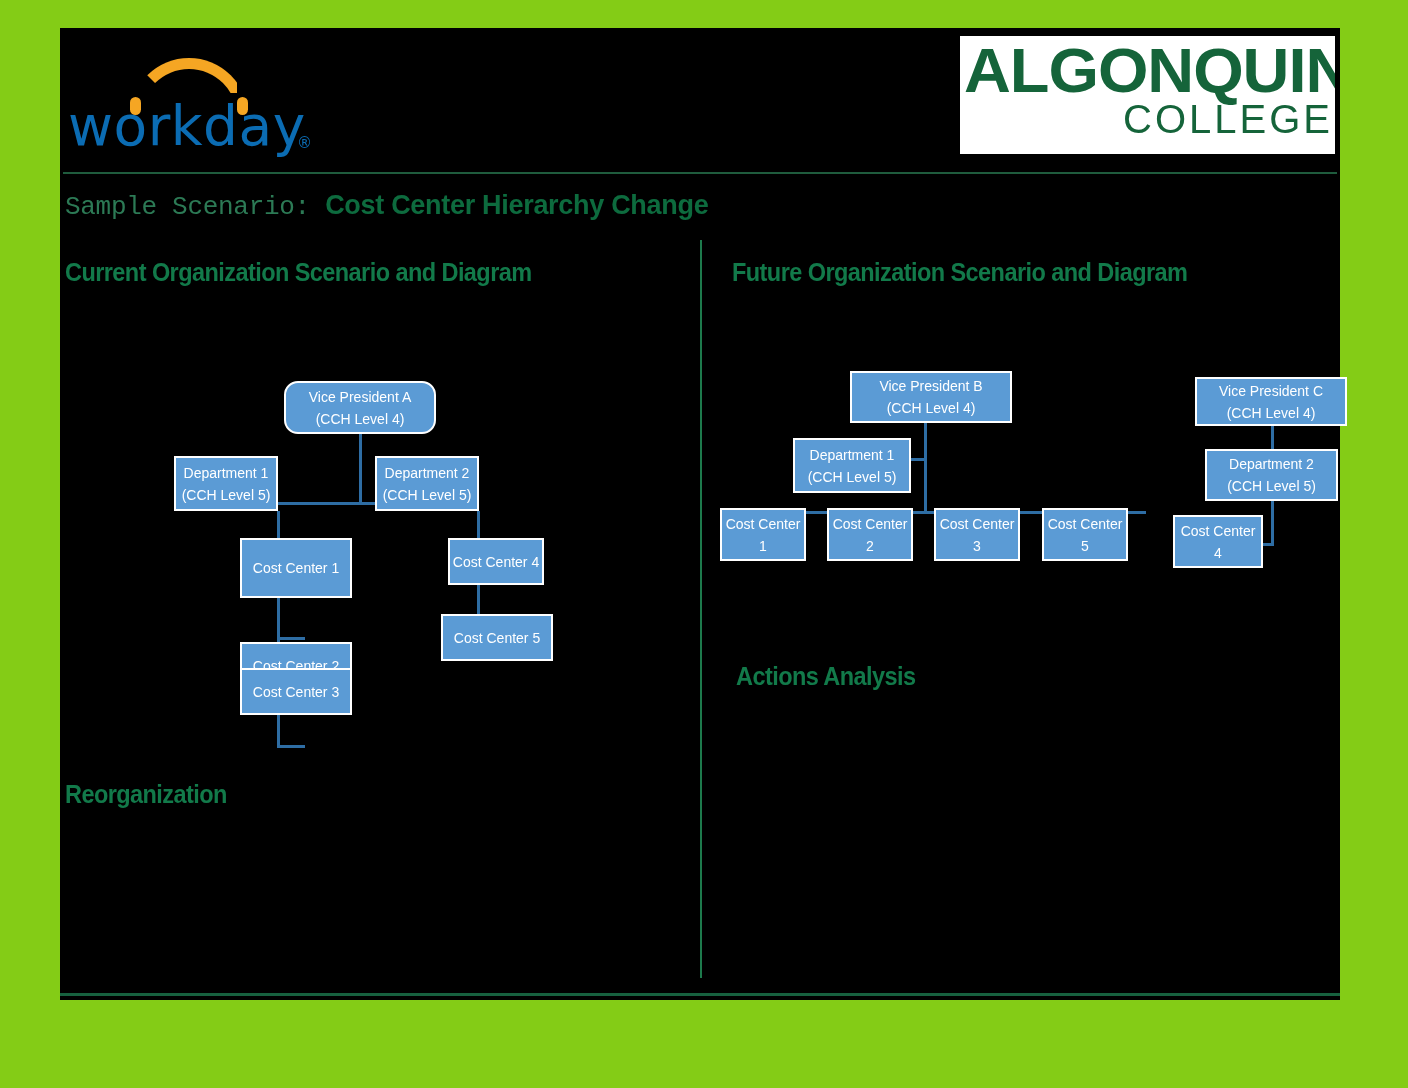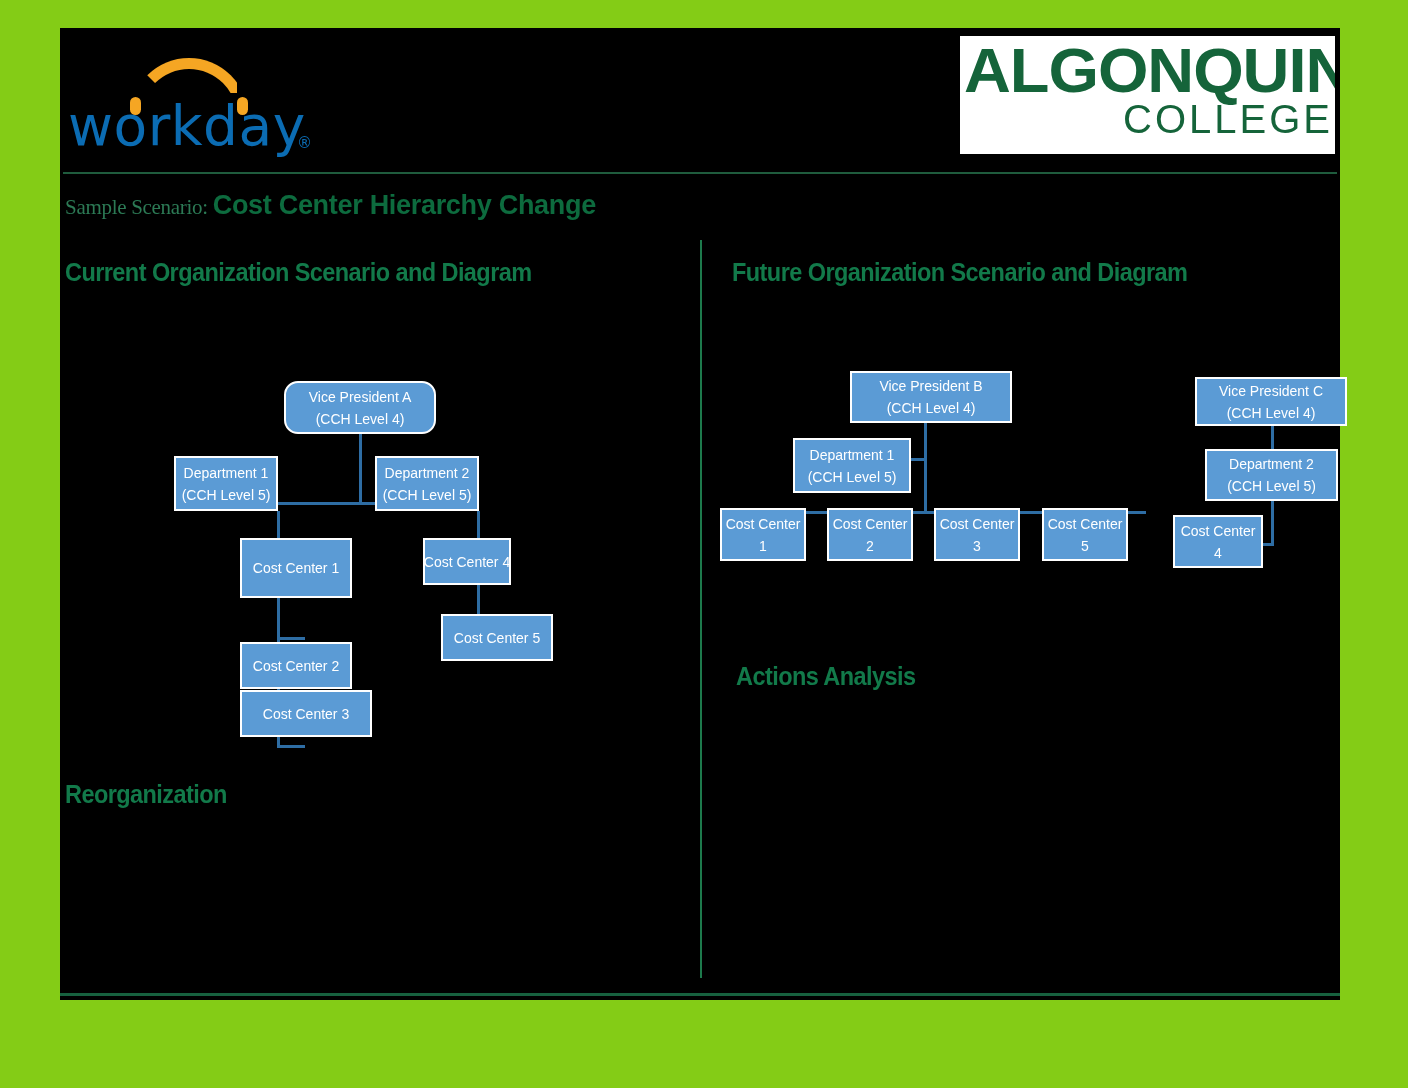--- a/index.html
+++ b/index.html
@@ -152,8 +152,8 @@
     white-space: nowrap;
   }
   .title-light {
-    font-family: Liberation Serif, serif;
-    font-size: 21px;
+    font-family: Liberation Mono, monospace;
+    font-size: 26px;
     color: #2c7a55;
     font-weight: 400;
     letter-spacing: -0.3px;

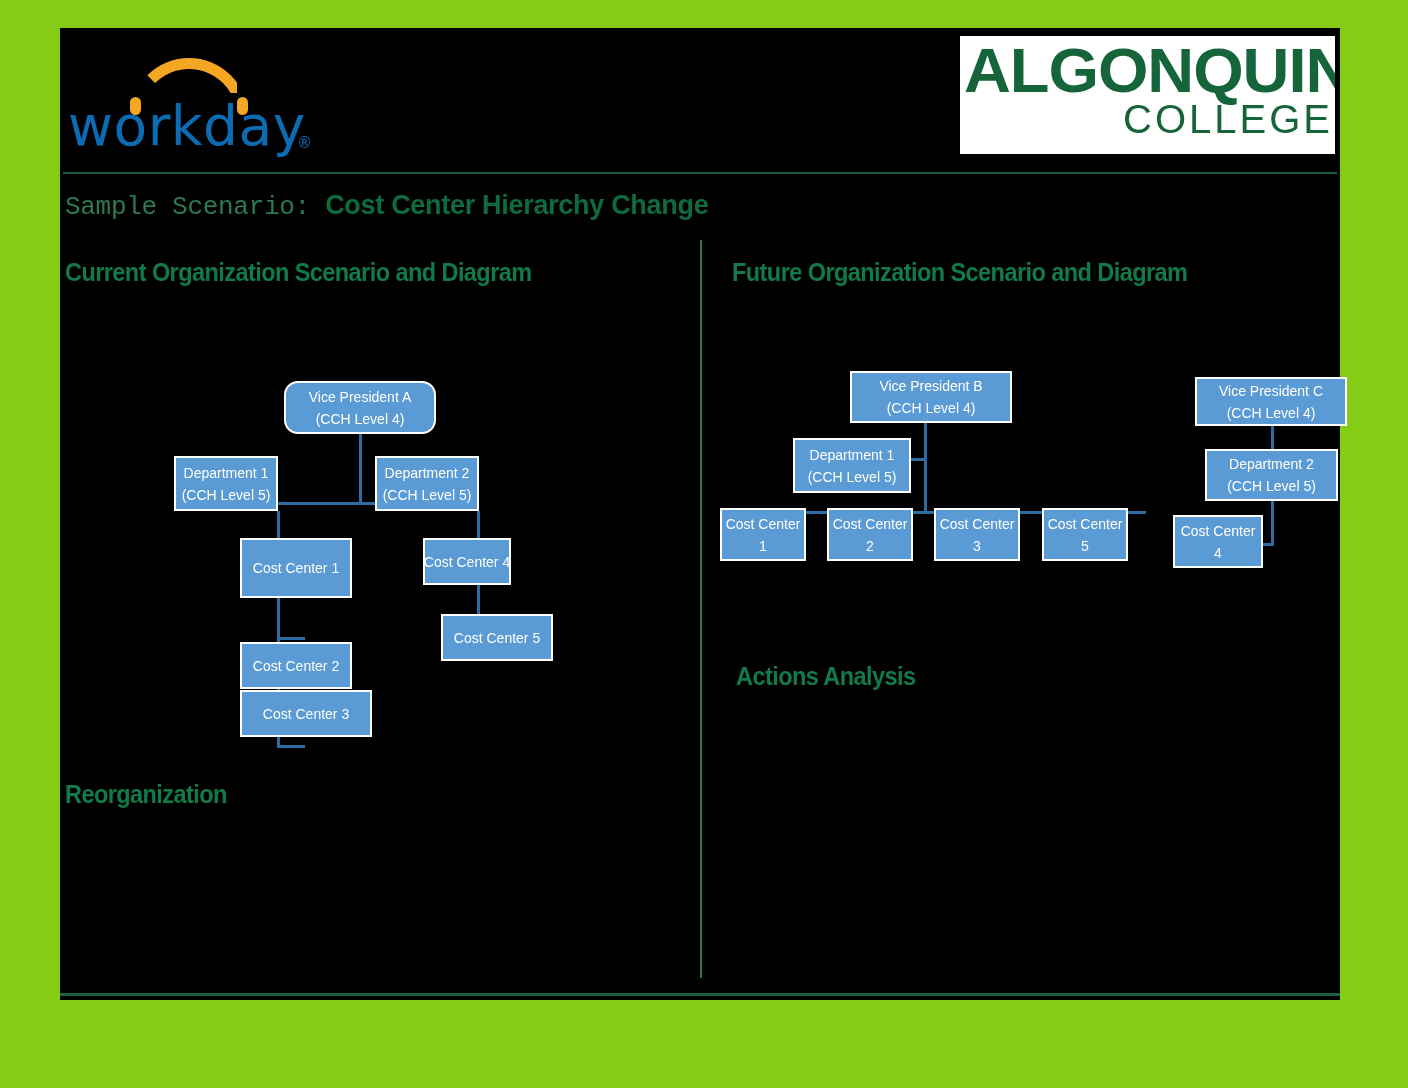--- a/index.html
+++ b/index.html
@@ -278,7 +278,7 @@
       <span>Cost Center 3</span>
     </div>
 
-    <div class="node" style="left:363px; top:510px; width:88px; height:47px;">
+    <div class="node" style="left:388px; top:510px; width:96px; height:47px;">
       <span>Cost Center 4</span>
     </div>
     <div class="node" style="left:381px; top:586px; width:112px; height:47px;">

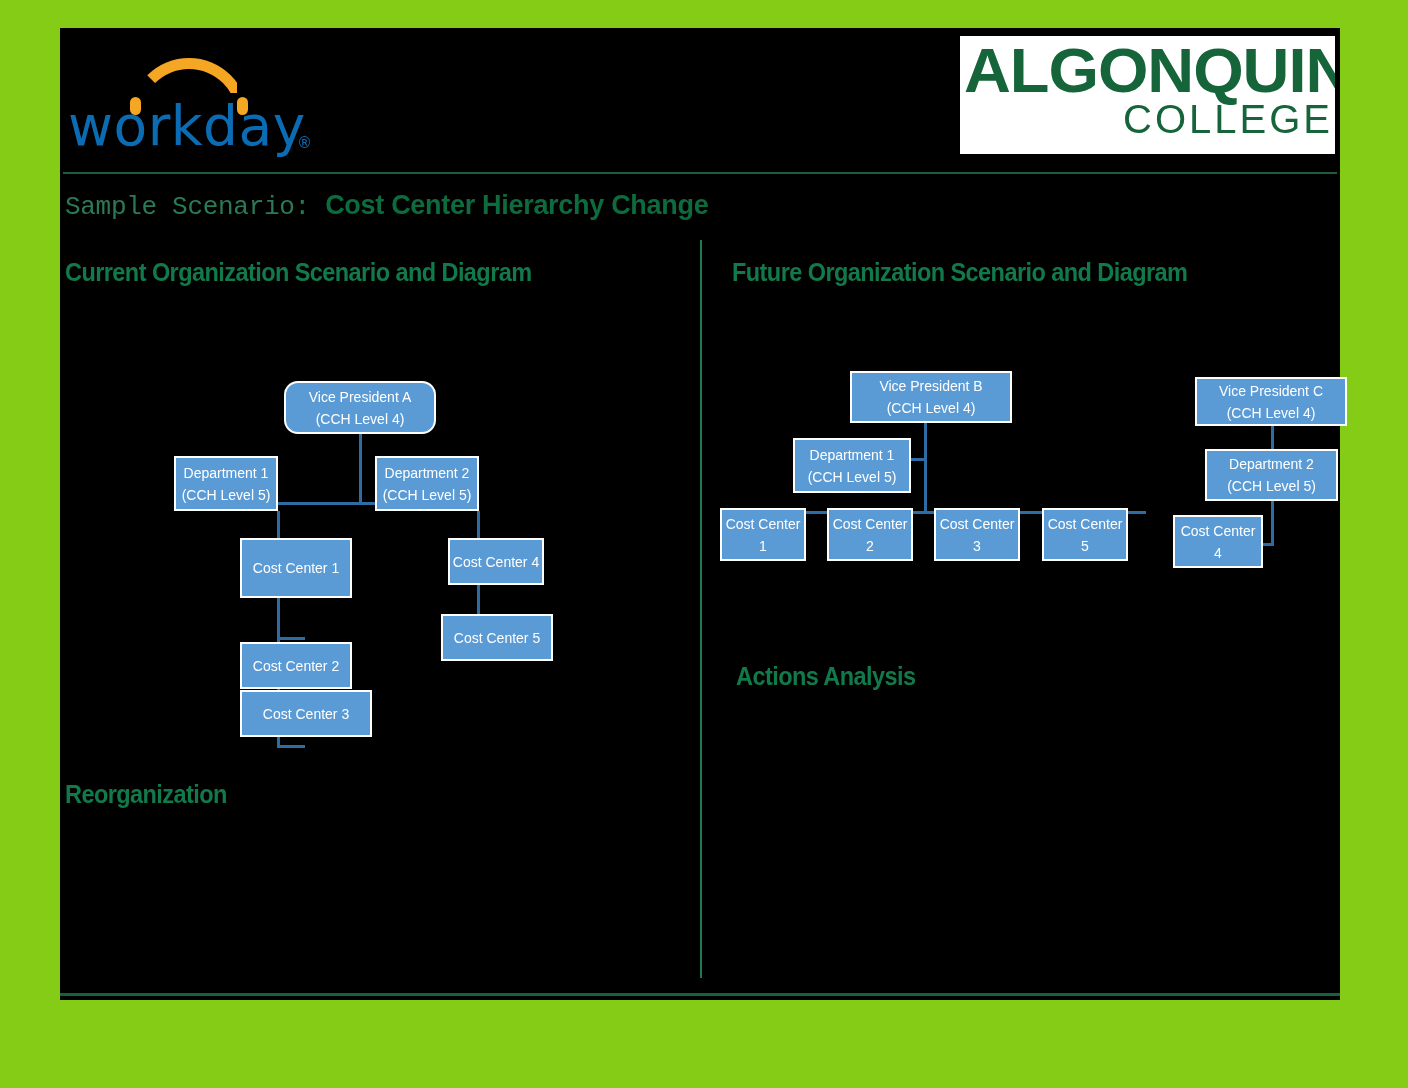--- a/index.html
+++ b/index.html
@@ -274,7 +274,7 @@
     <div class="node" style="left:180px; top:586px; width:112px; height:47px;margin-top:28px;">
       <span>Cost Center 2</span>
     </div>
-    <div class="node" style="left:180px; top:662px; width:132px; height:47px;">
+    <div class="node" style="left:180px; top:640px; width:112px; height:47px;">
       <span>Cost Center 3</span>
     </div>
 

